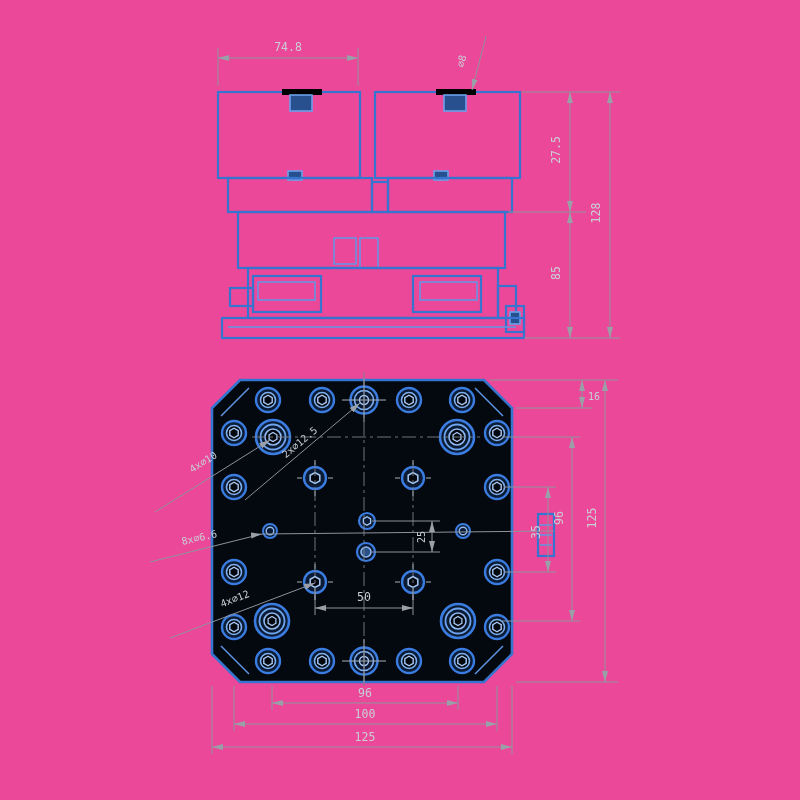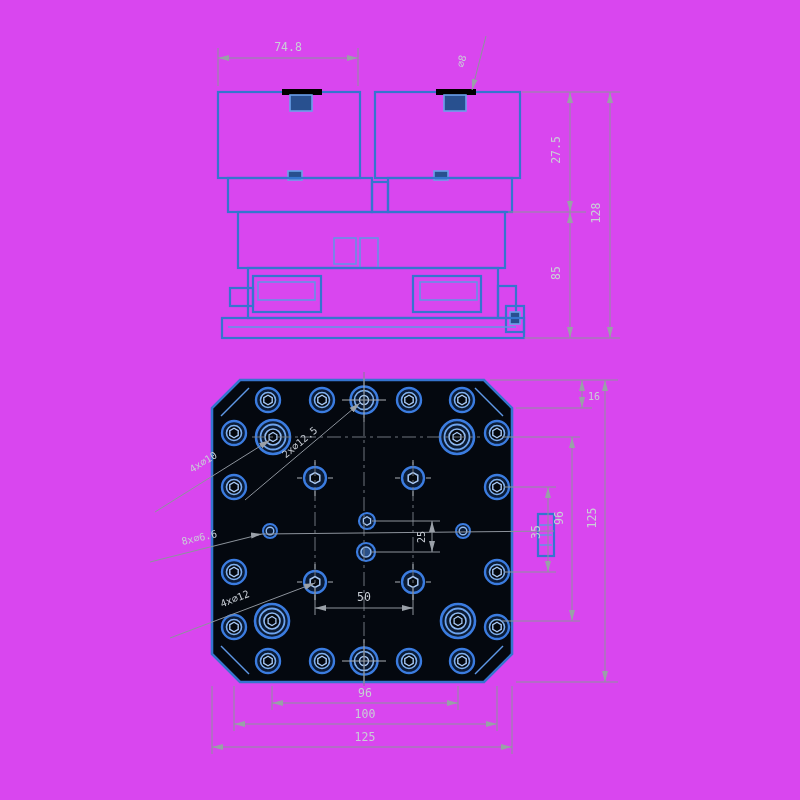--- a/index.html
+++ b/index.html
@@ -3,7 +3,7 @@
 <meta charset="utf-8">
 <style>
   html,body{margin:0;padding:0;background:#000;}
-  #canvas{position:relative;width:800px;height:800px;background:#d946ef;overflow:hidden;}
+  #canvas{position:relative;width:800px;height:800px;background:#ec4899;overflow:hidden;}
   svg{display:block}
   .p{fill:none;stroke:#3575cf;stroke-width:2.2;stroke-linejoin:miter}
   .p2{fill:none;stroke:#5e97e6;stroke-width:1.5}

